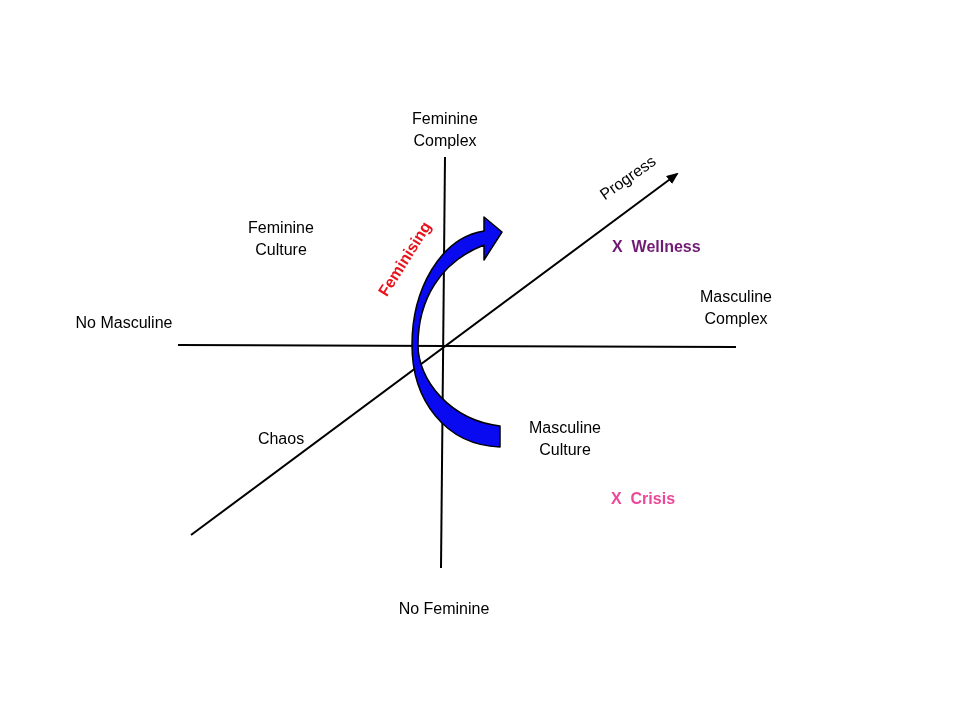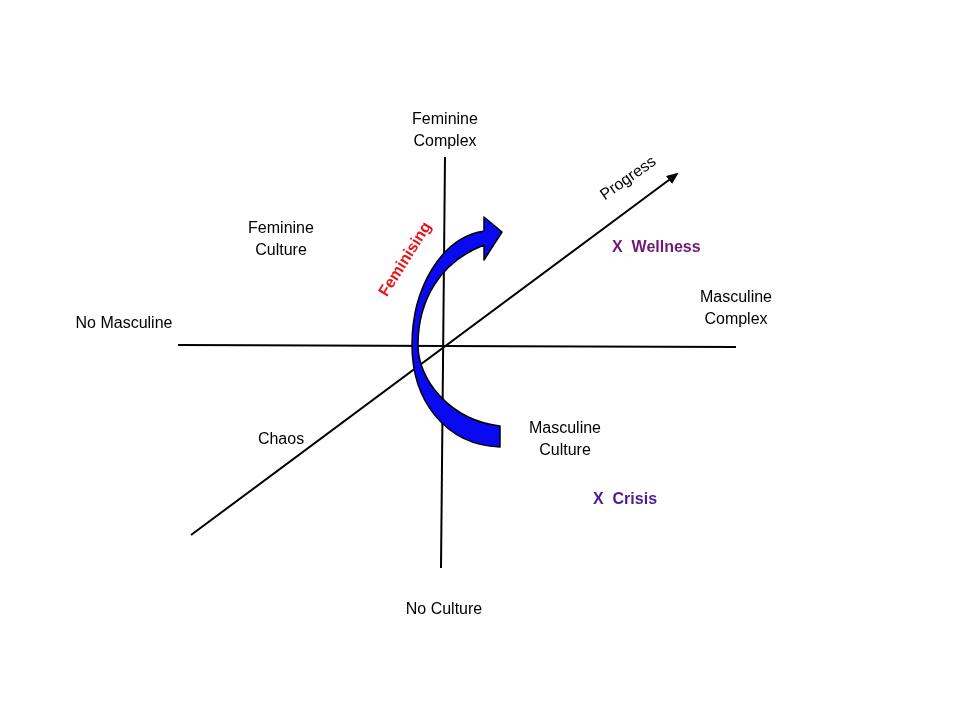--- a/index.html
+++ b/index.html
@@ -84,7 +84,7 @@
   <span style="display:inline">Wellness</span>
 </div>
 
-<div class="lbl bold" style="left:593px; top:488px; color:#4c1d95; text-align:left;">
+<div class="lbl bold" style="left:611px; top:488px; color:#ec4899; text-align:left;">
   <span style="display:inline">X</span>&nbsp;
   <span style="display:inline">Crisis</span>
 </div>

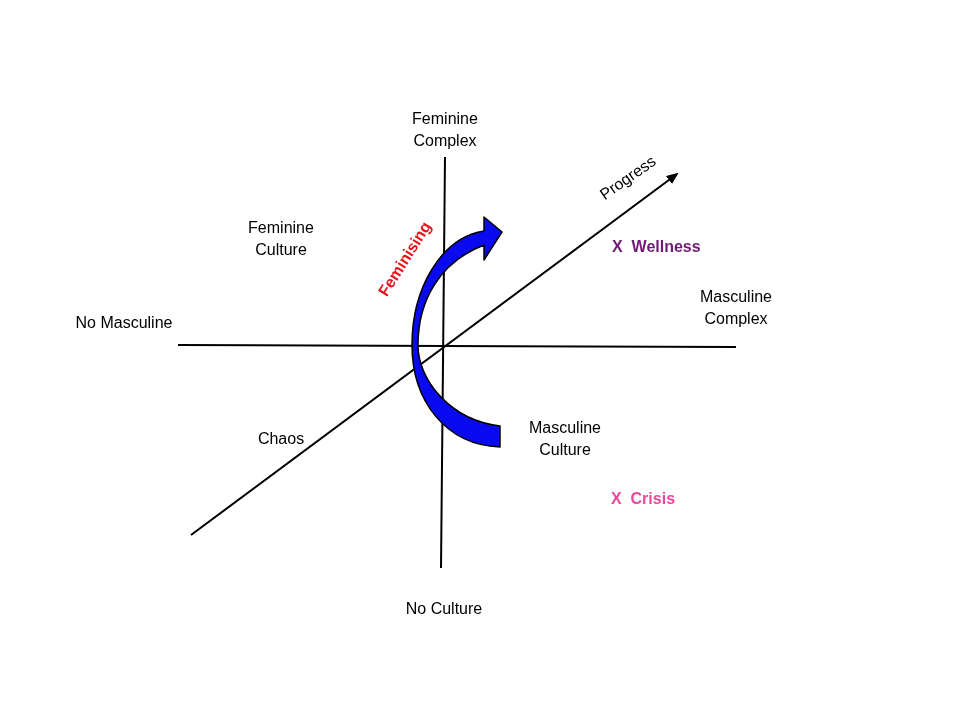--- a/index.html
+++ b/index.html
@@ -45,7 +45,7 @@
 </div>
 
 <div class="lbl" style="left:384px; top:598px; width:120px;">
-  <span>No Culture</span>
+  <span>No Feminine</span>
 </div>
 
 <div class="lbl" style="left:60px; top:312px; width:128px;">

